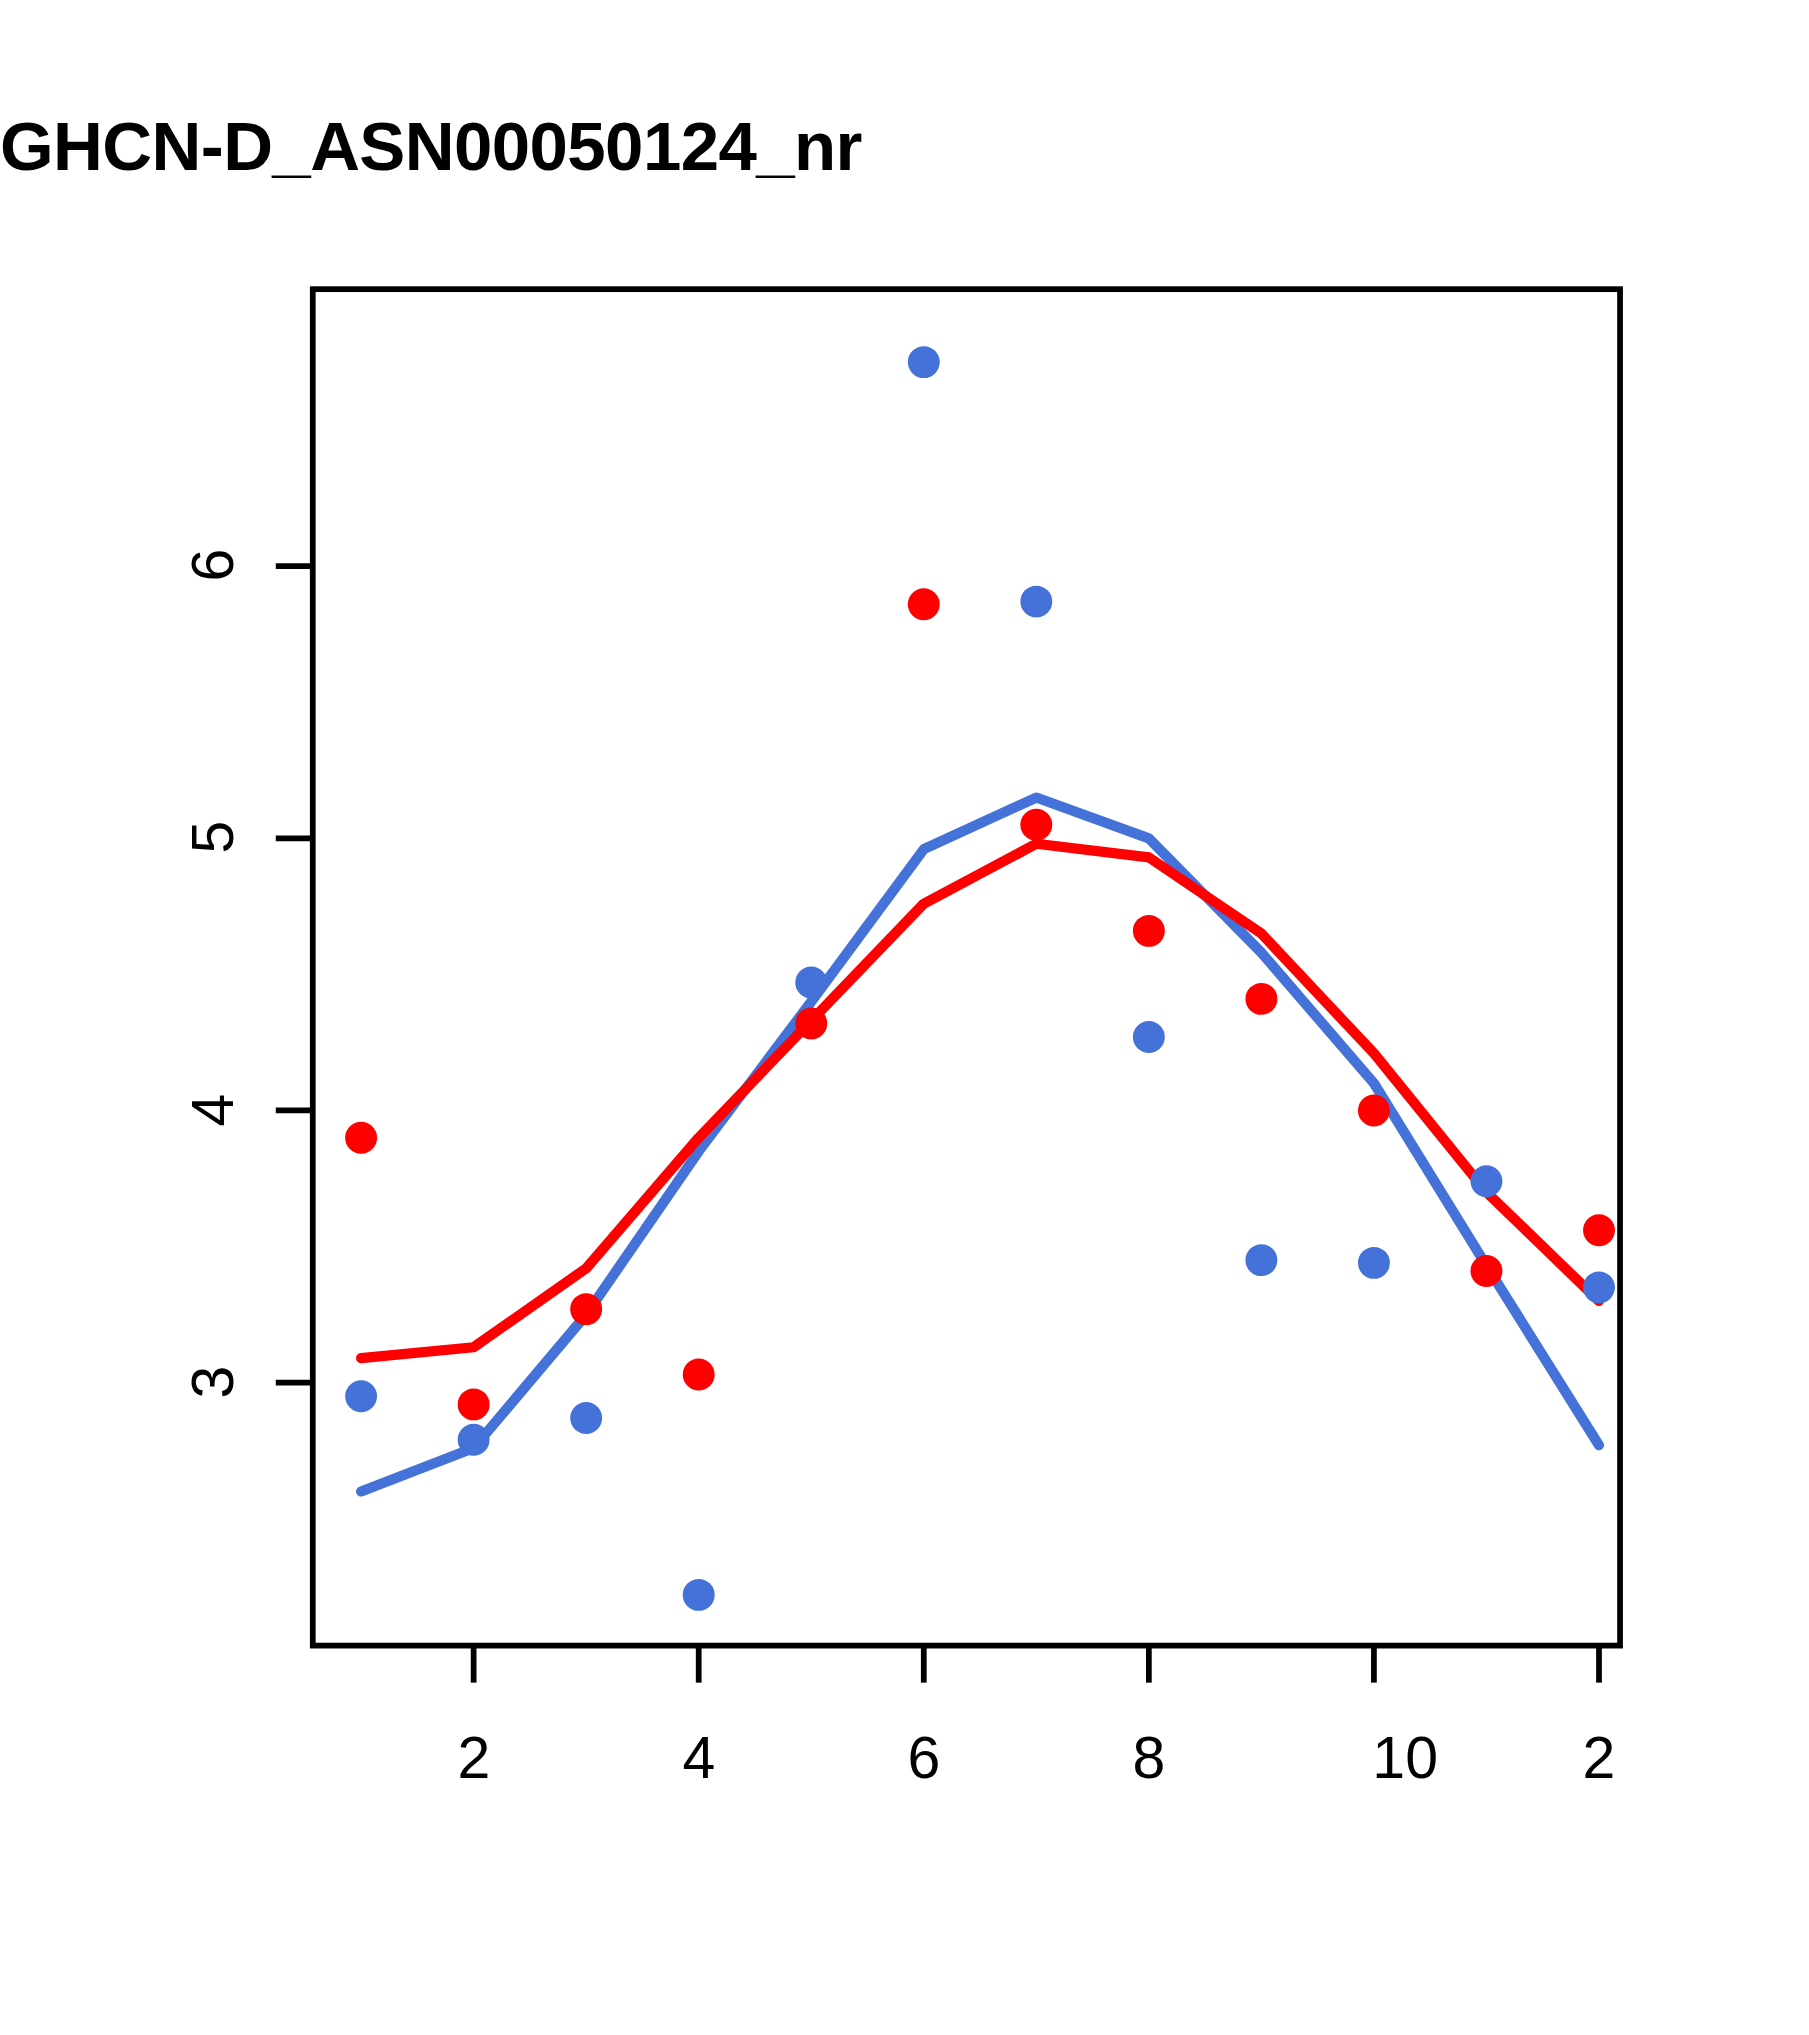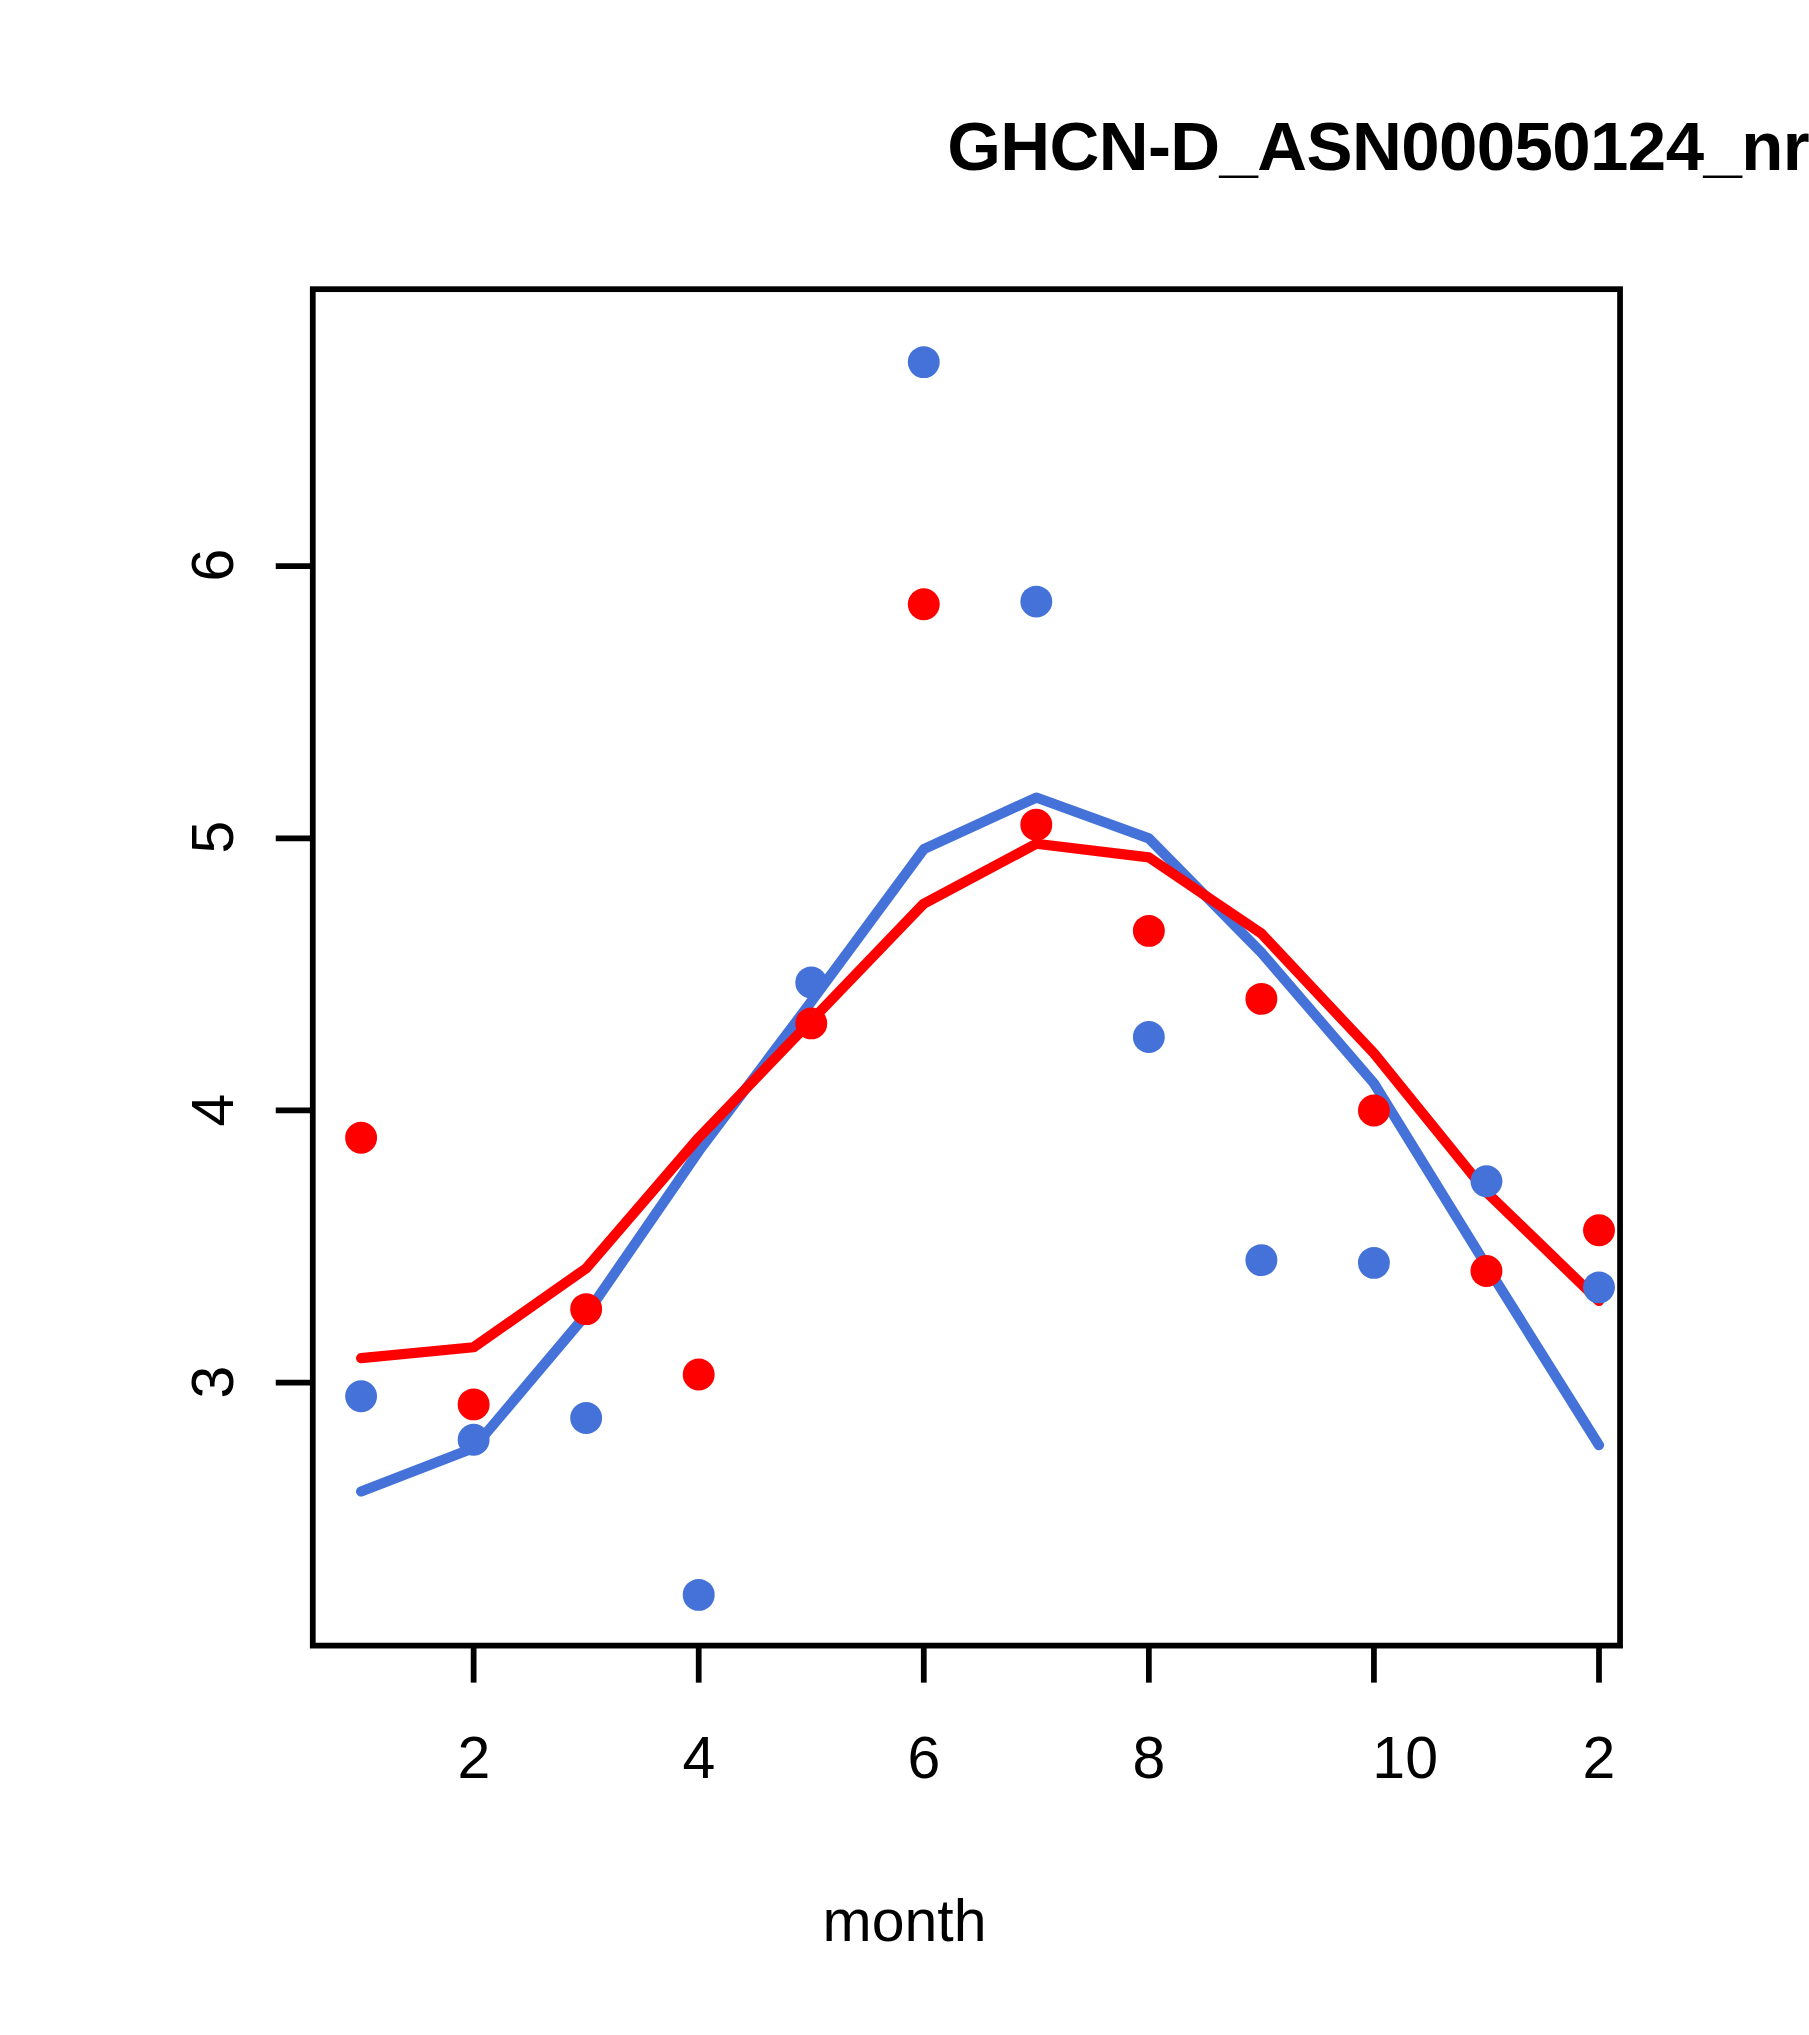--- a/index.html
+++ b/index.html
@@ -14,7 +14,7 @@
   #stage{position:absolute;left:0;top:0;width:1809px;height:2035px;background:#fff;}
   #plot-title{
     position:absolute;left:0;top:107px;width:1809px;
-    text-align:right;
+    text-align:left;
     font-size:69px;
     font-weight:bold;
     letter-spacing:-0.6px;

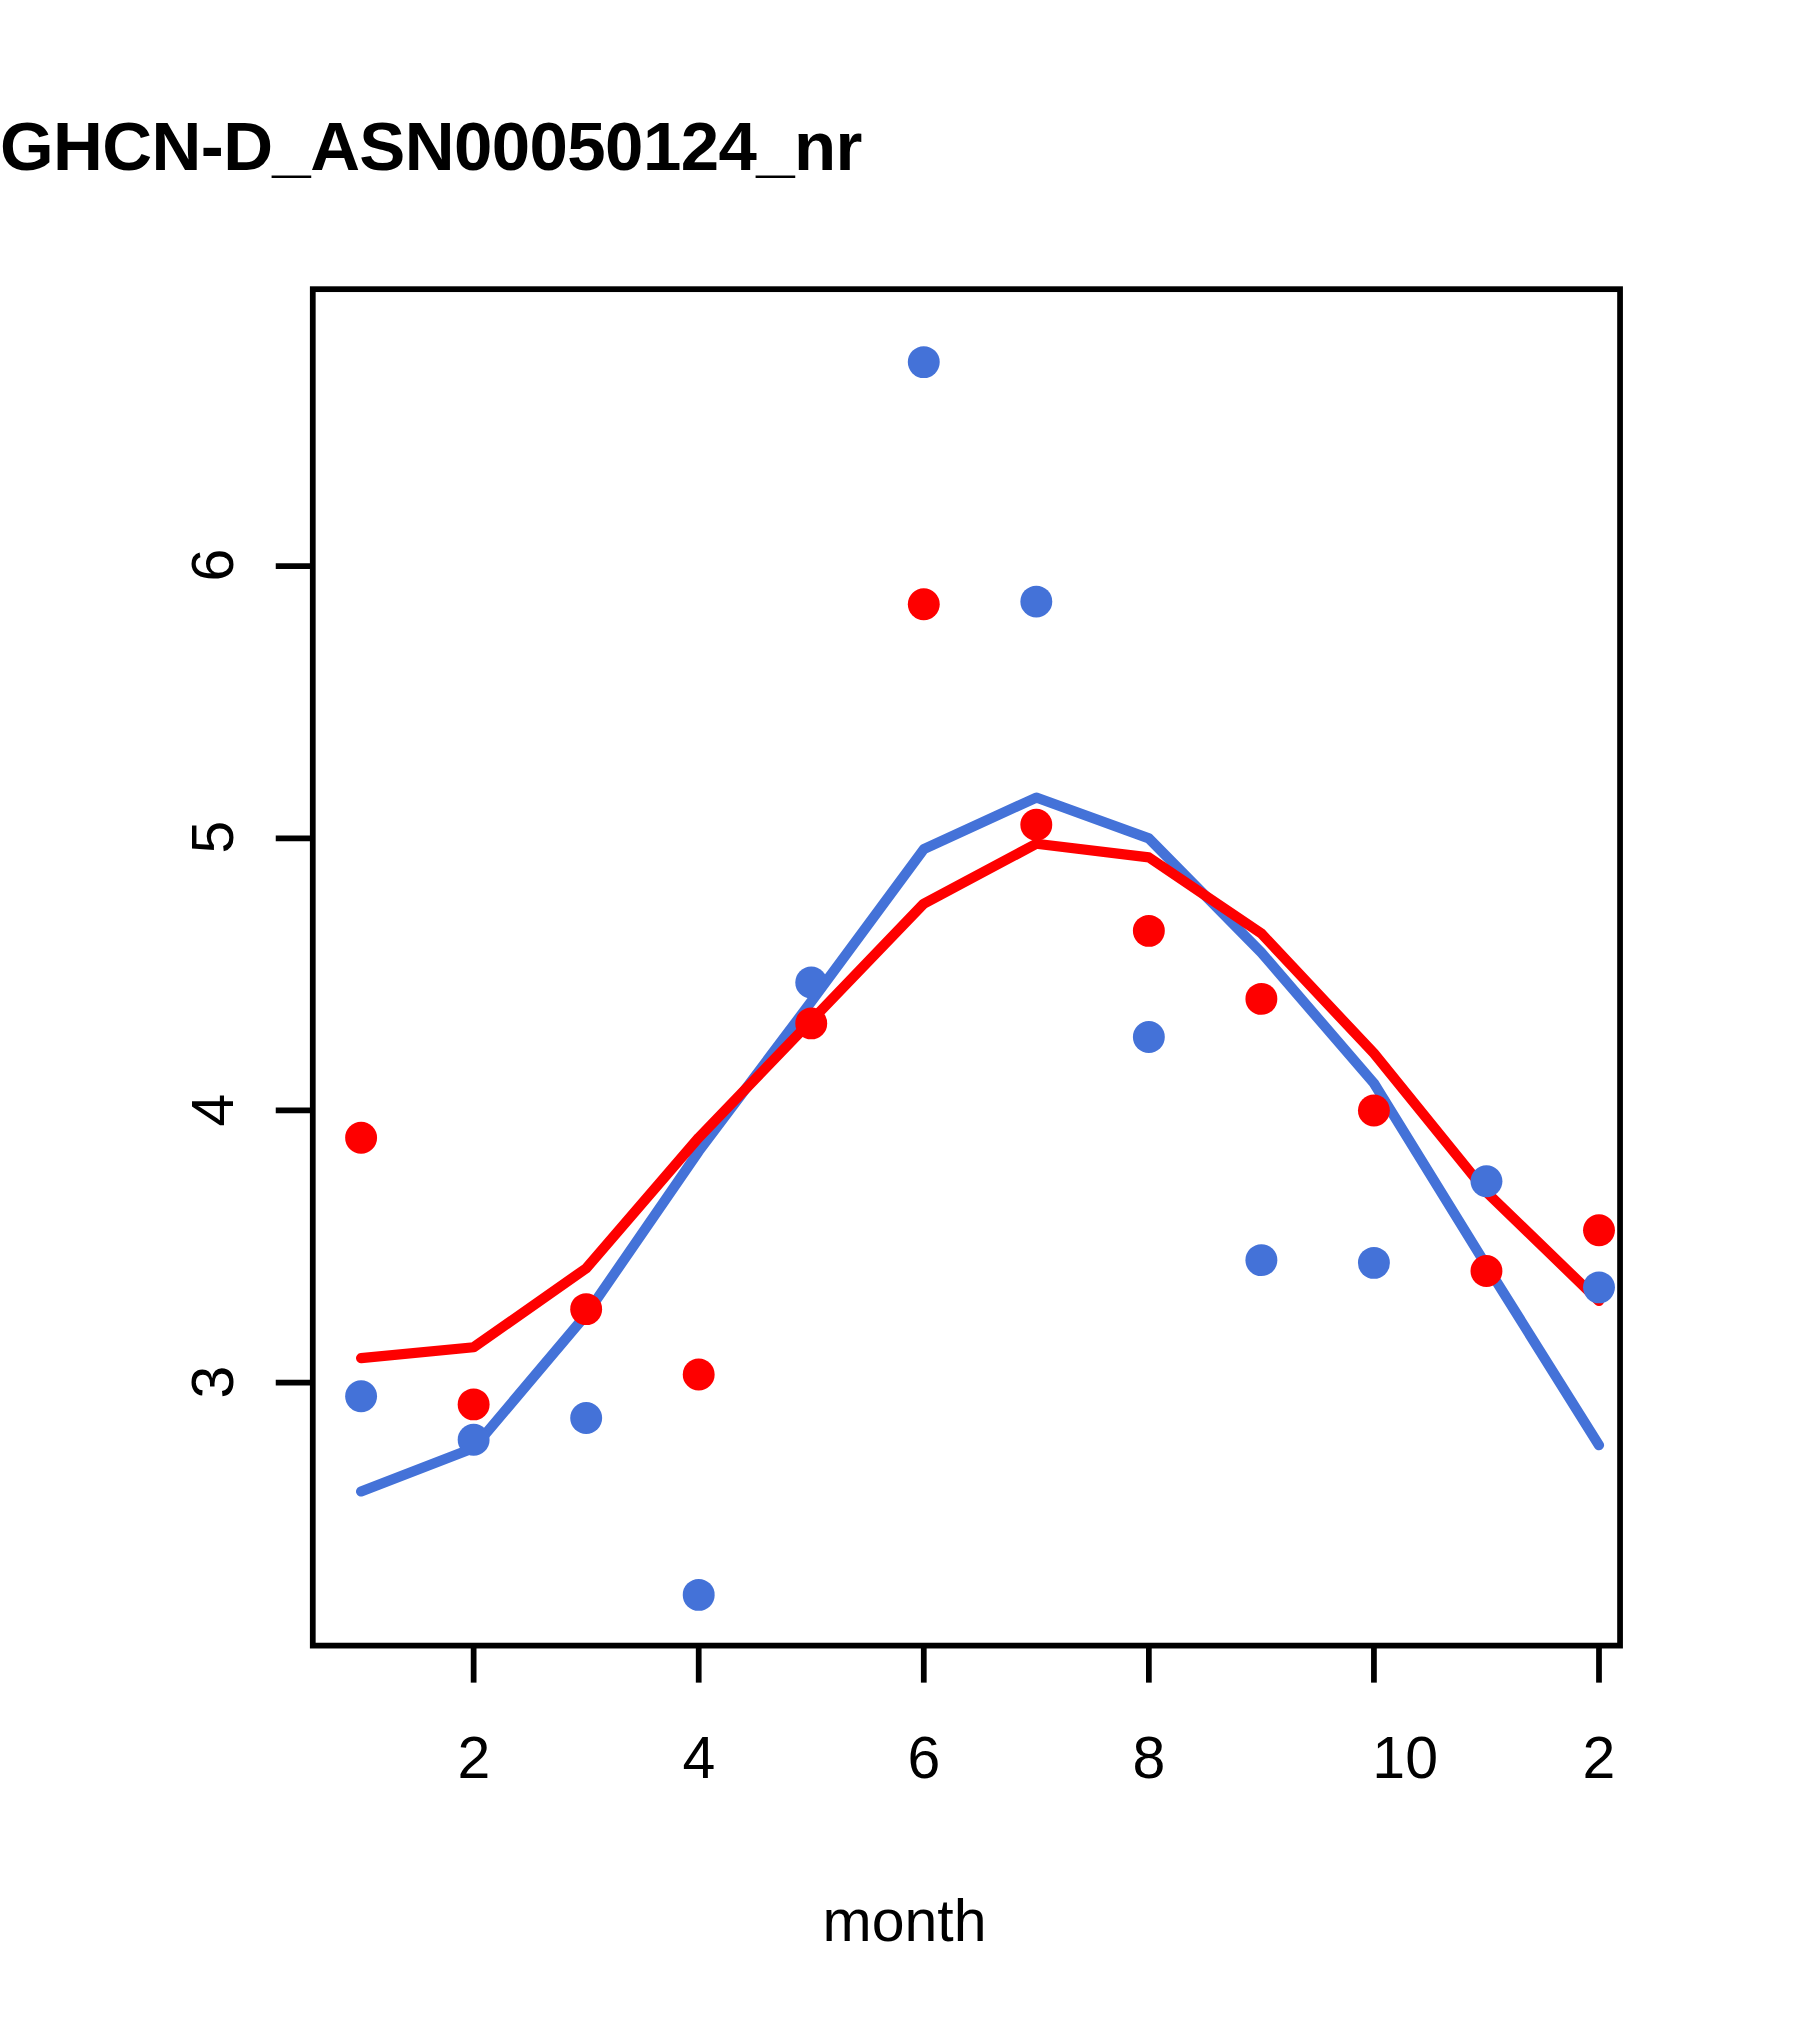--- a/index.html
+++ b/index.html
@@ -114,7 +114,6 @@
       <div class="x-tick-label" style="left: 1535px; top: 1724px;">2</div>
     </div>
 
-  <div id="x-axis-title">month</div>
 
 </div>
 

